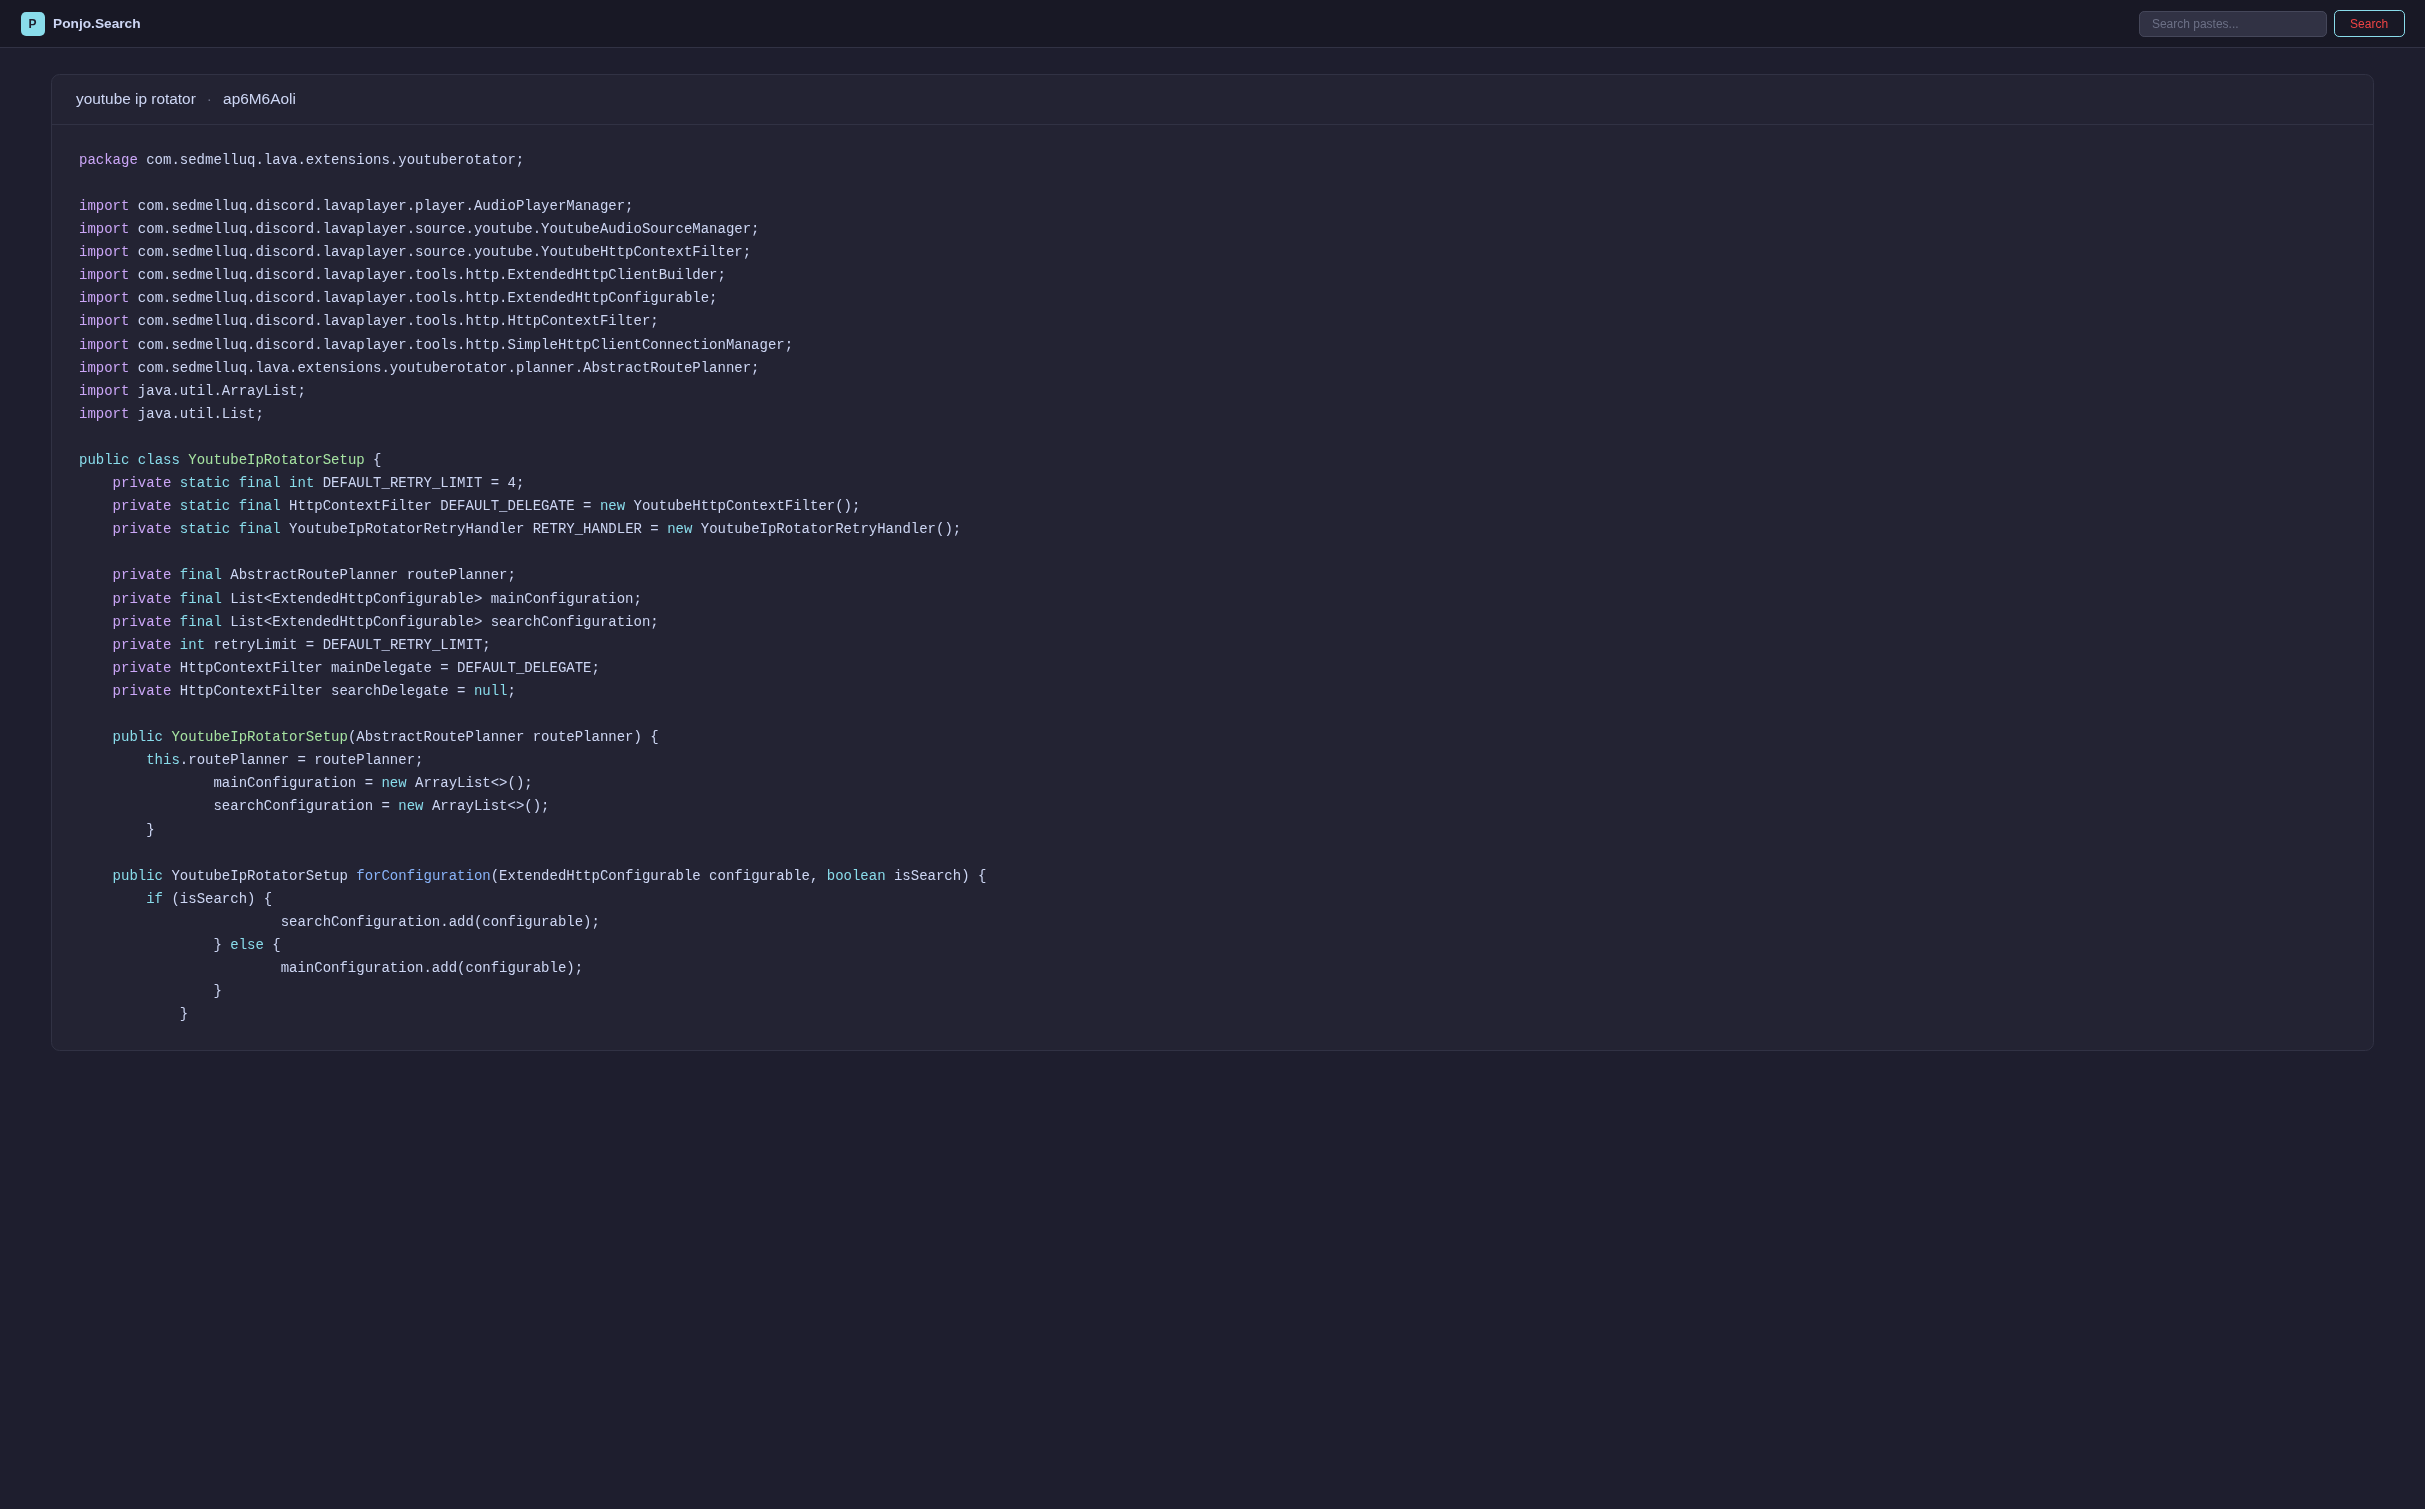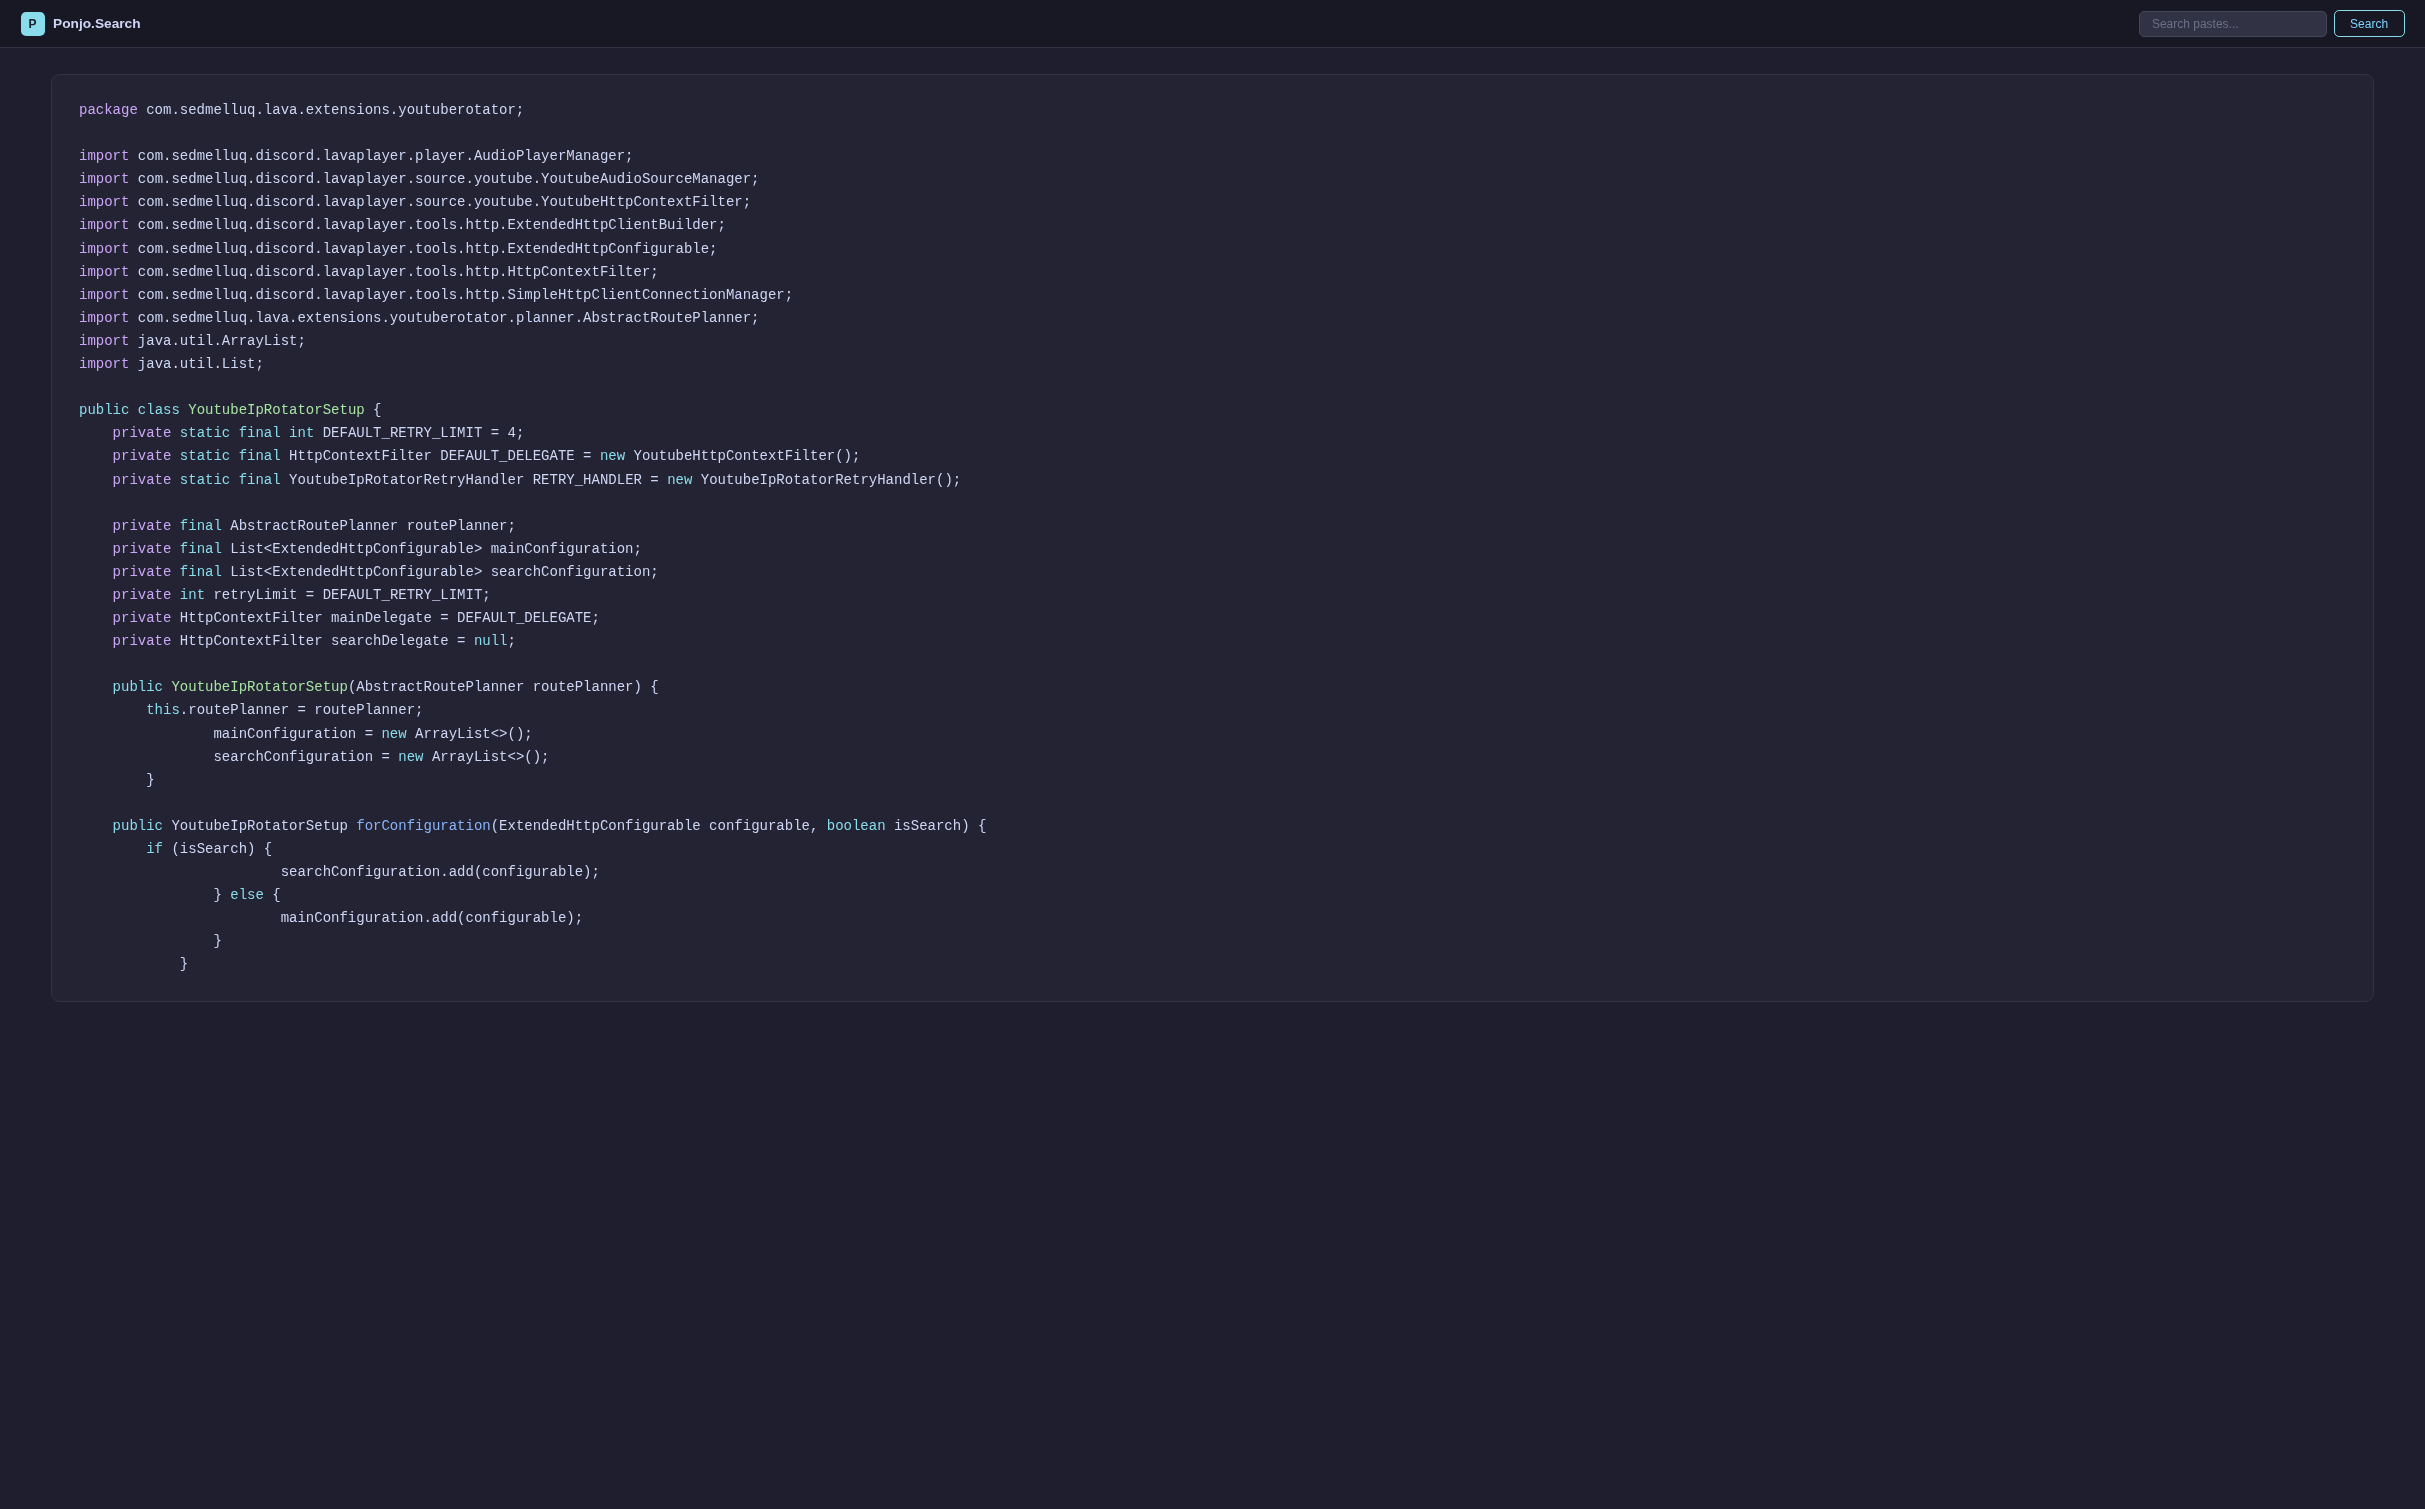--- a/index.html
+++ b/index.html
@@ -93,7 +93,7 @@
     .search-btn {
       background: transparent;
       border: 0.9px solid #89dceb;
-      color: #7dd3fc;
+      color: #ef4444;
       padding: 5.1px 15.4px;
       border-radius: 5.1px;
       font-size: 12px;

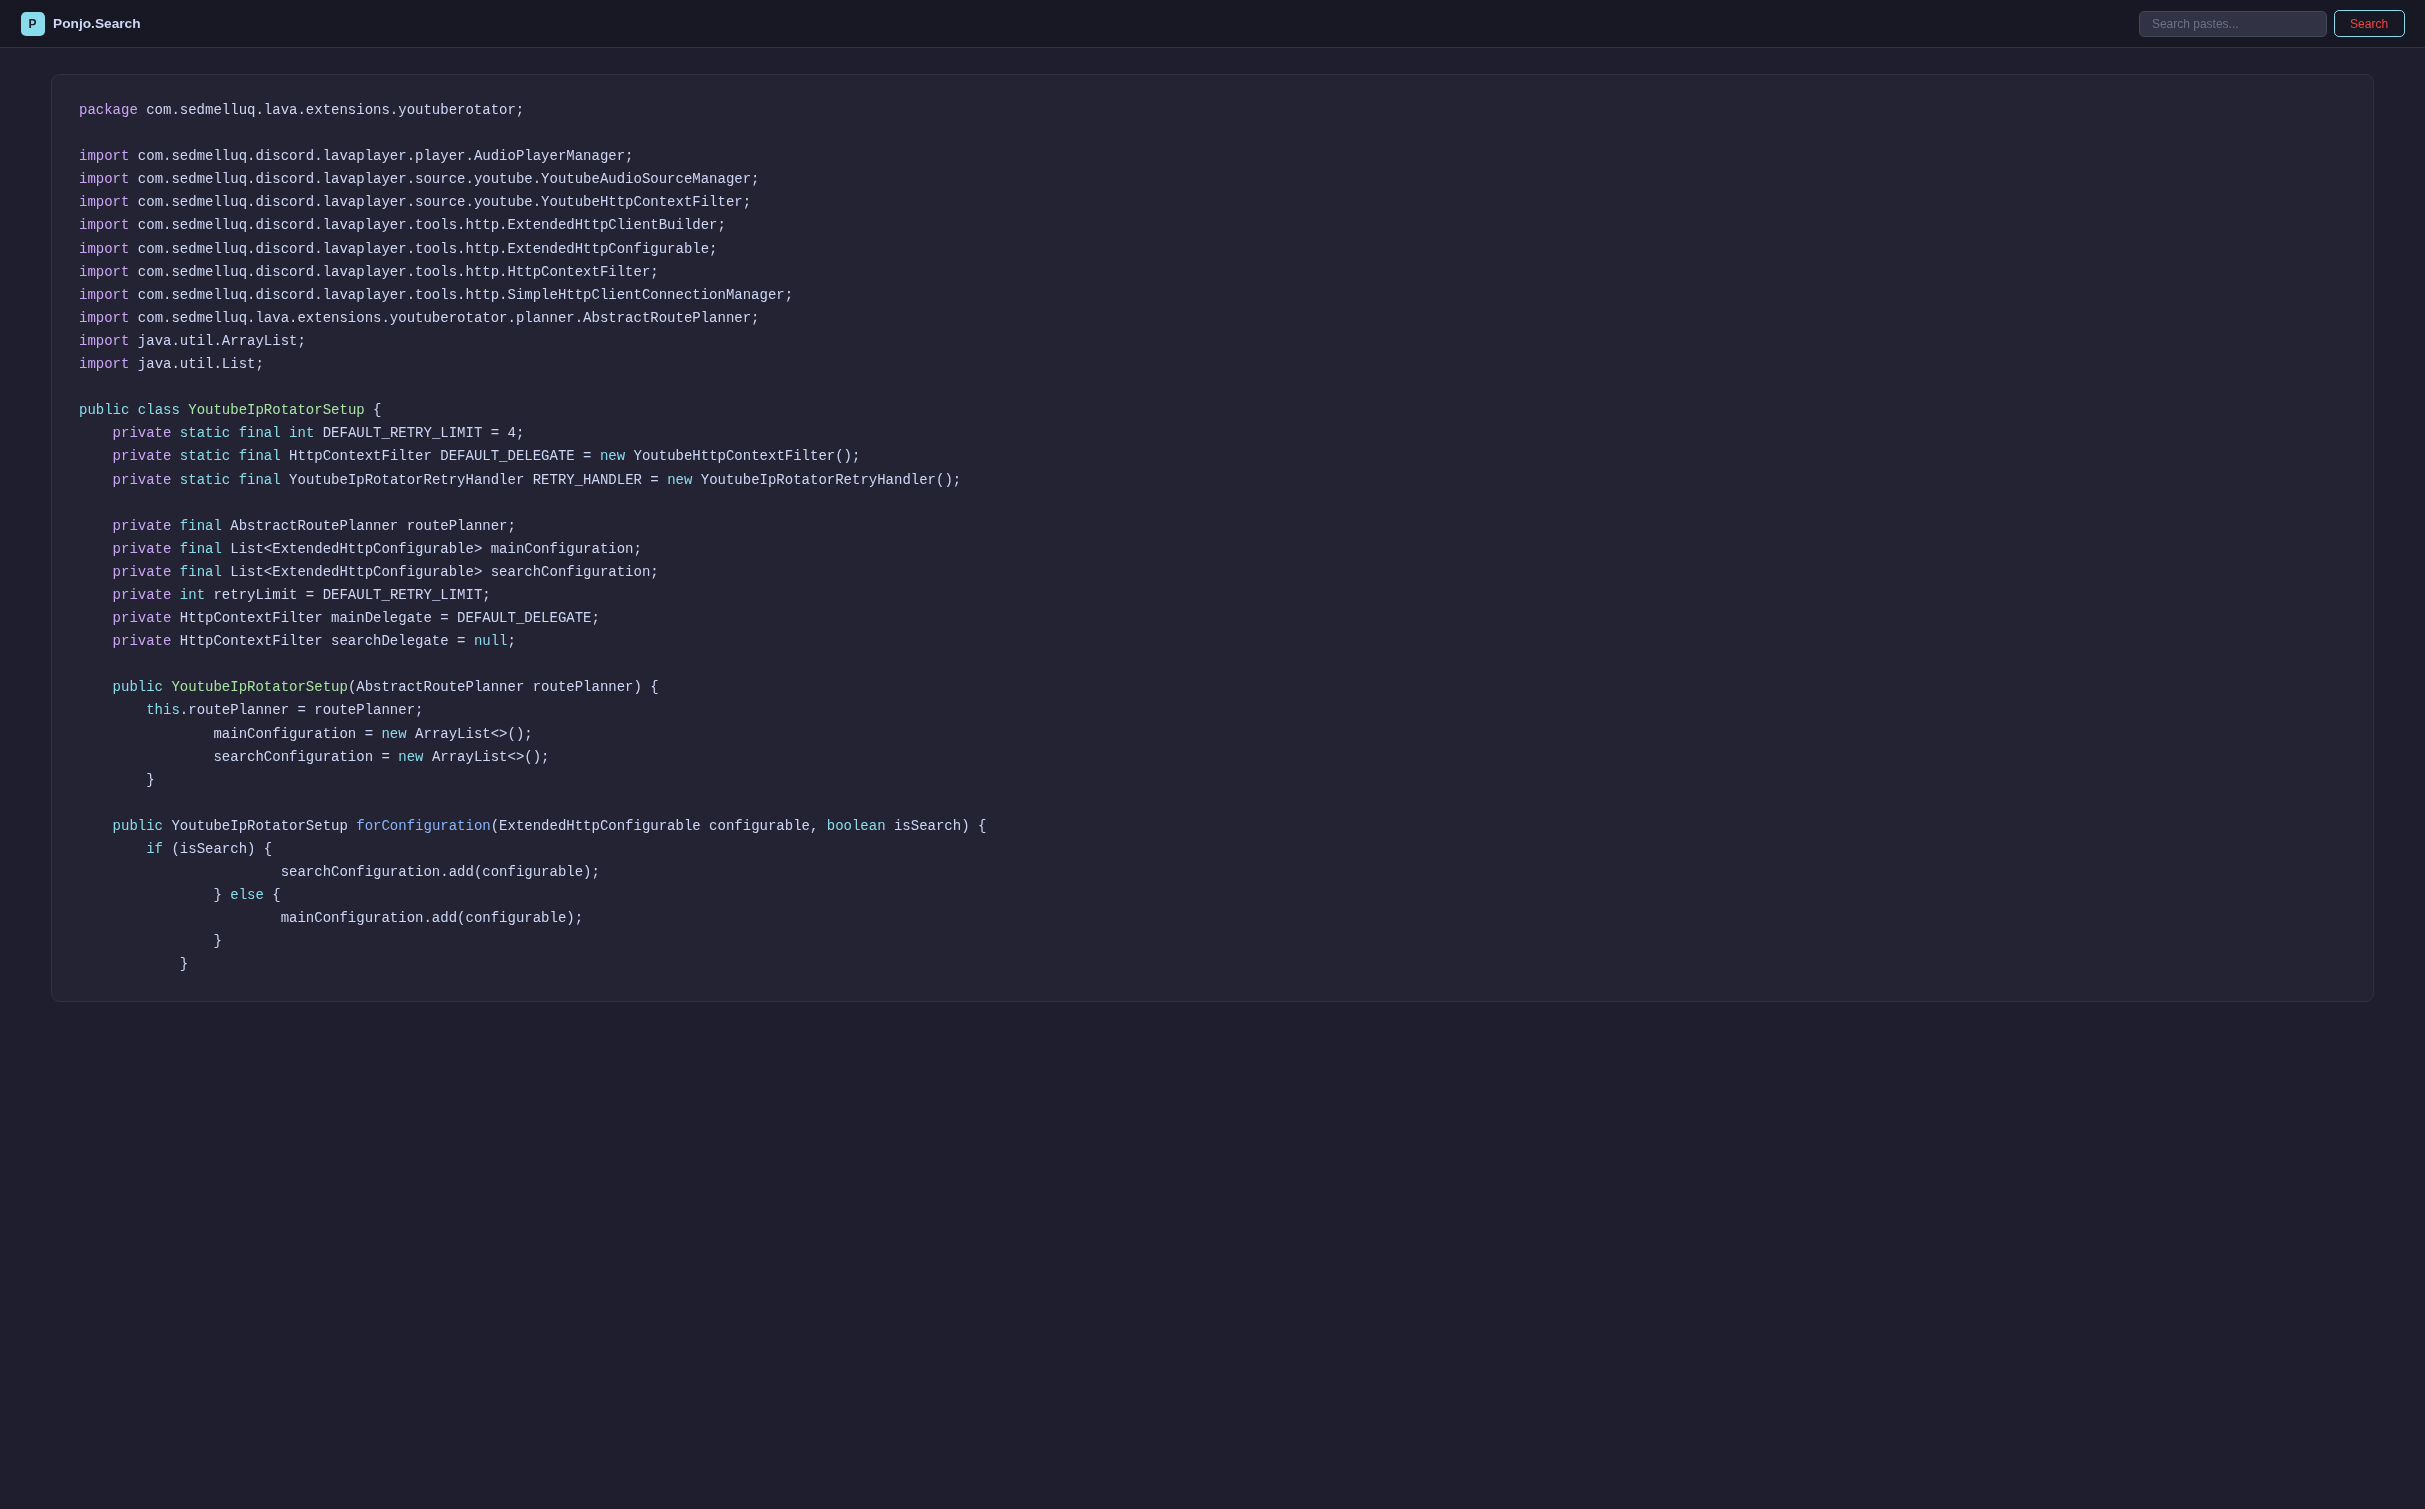--- a/index.html
+++ b/index.html
@@ -168,6 +168,13 @@
 <main>
   <div class="paste-container">
 
+    <div class="paste-header">
+      <h1 class="paste-title">
+        <span>youtube ip rotator</span>
+        <span class="separator">·</span>
+        <span>ap6M6Aoli</span>
+      </h1>
+    </div>
 
     <div class="code-area">
       <pre><span class="kw-purple">package</span><span class="plain"> com.sedmelluq.lava.extensions.youtuberotator;</span>

